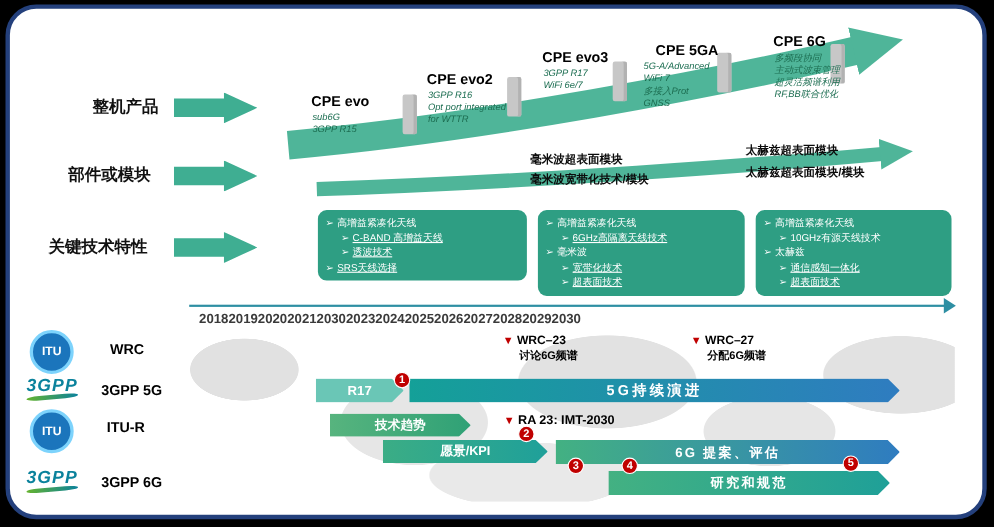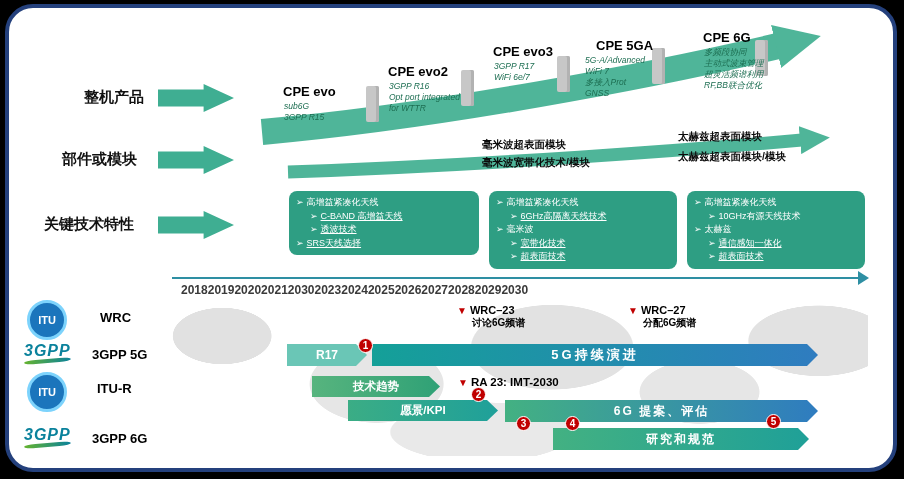--- a/index.html
+++ b/index.html
@@ -264,7 +264,7 @@
   <div class="bar bar-r17" style="left:287px;top:344px;width:80px">R17</div>
   <div class="bar bar-evo" style="left:372px;top:344px;width:446px">5G持续演进</div>
 
-  <div class="bar bar-trend" style="left:312px;top:376px;width:128px;height:21px">技术趋势</div>
+  <div class="bar bar-trend" style="left:300px;top:376px;width:128px;height:21px">技术趋势</div>
   <div class="ra" style="left:458px;top:376px">
     <span class="tri">▼</span><span>RA 23: IMT-2030</span>
   </div>

